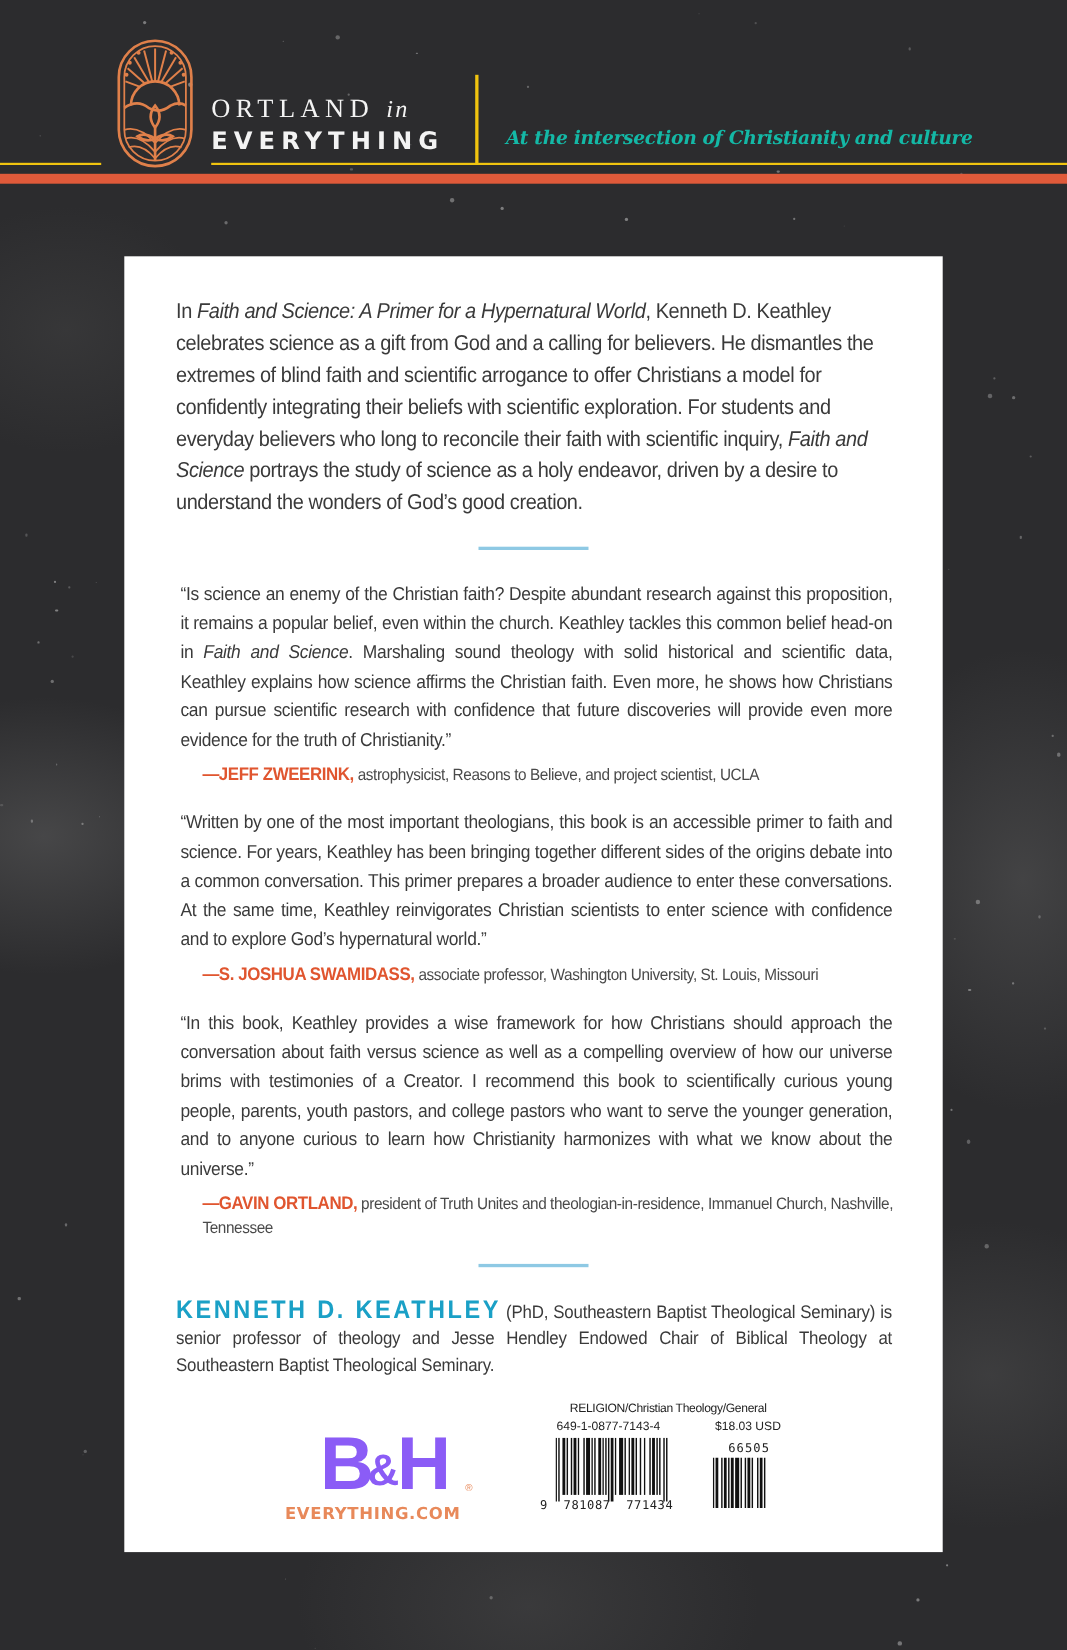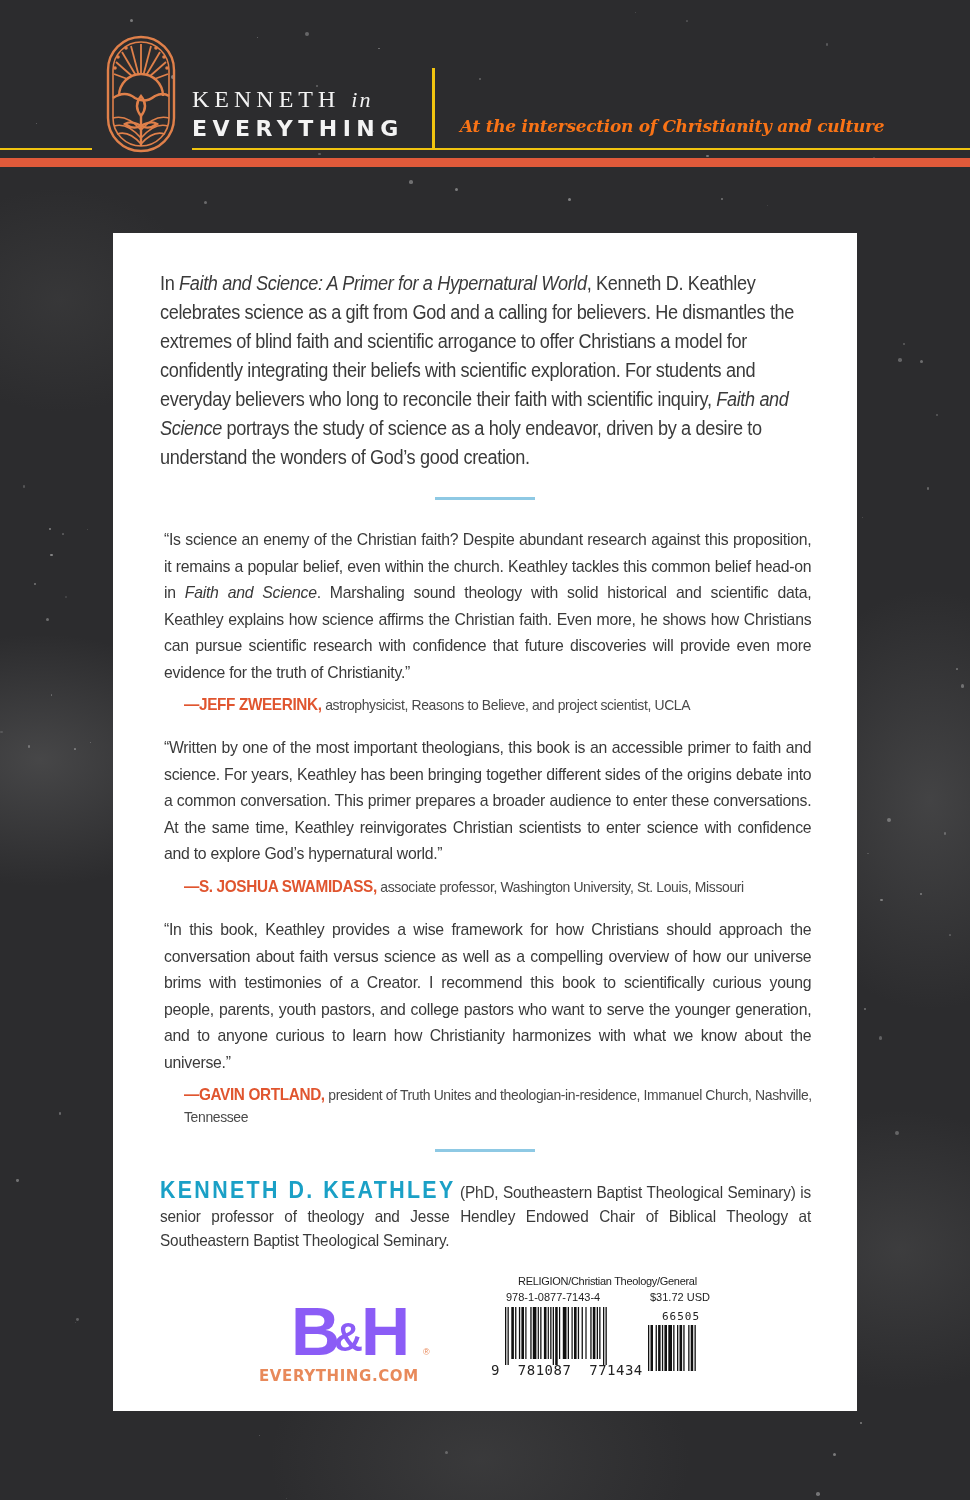--- a/index.html
+++ b/index.html
@@ -204,7 +204,7 @@
     <path d="M9 92 Q22 88 36 104 Q50 88 63 92" stroke-width="1.6"></path>
     <path d="M12 100 Q24 96 36 110 Q48 96 60 100" stroke-width="1.6"></path>
   </svg>
-  <div class="brand-line1"><span>KENNETH</span> <span class="in">in</span></div>
+  <div class="brand-line1"><span>ORTLAND</span> <span class="in">in</span></div>
   <div class="brand-line2">EVERYTHING</div>
   <div class="hline-left"></div>
   <div class="hline-right"></div>

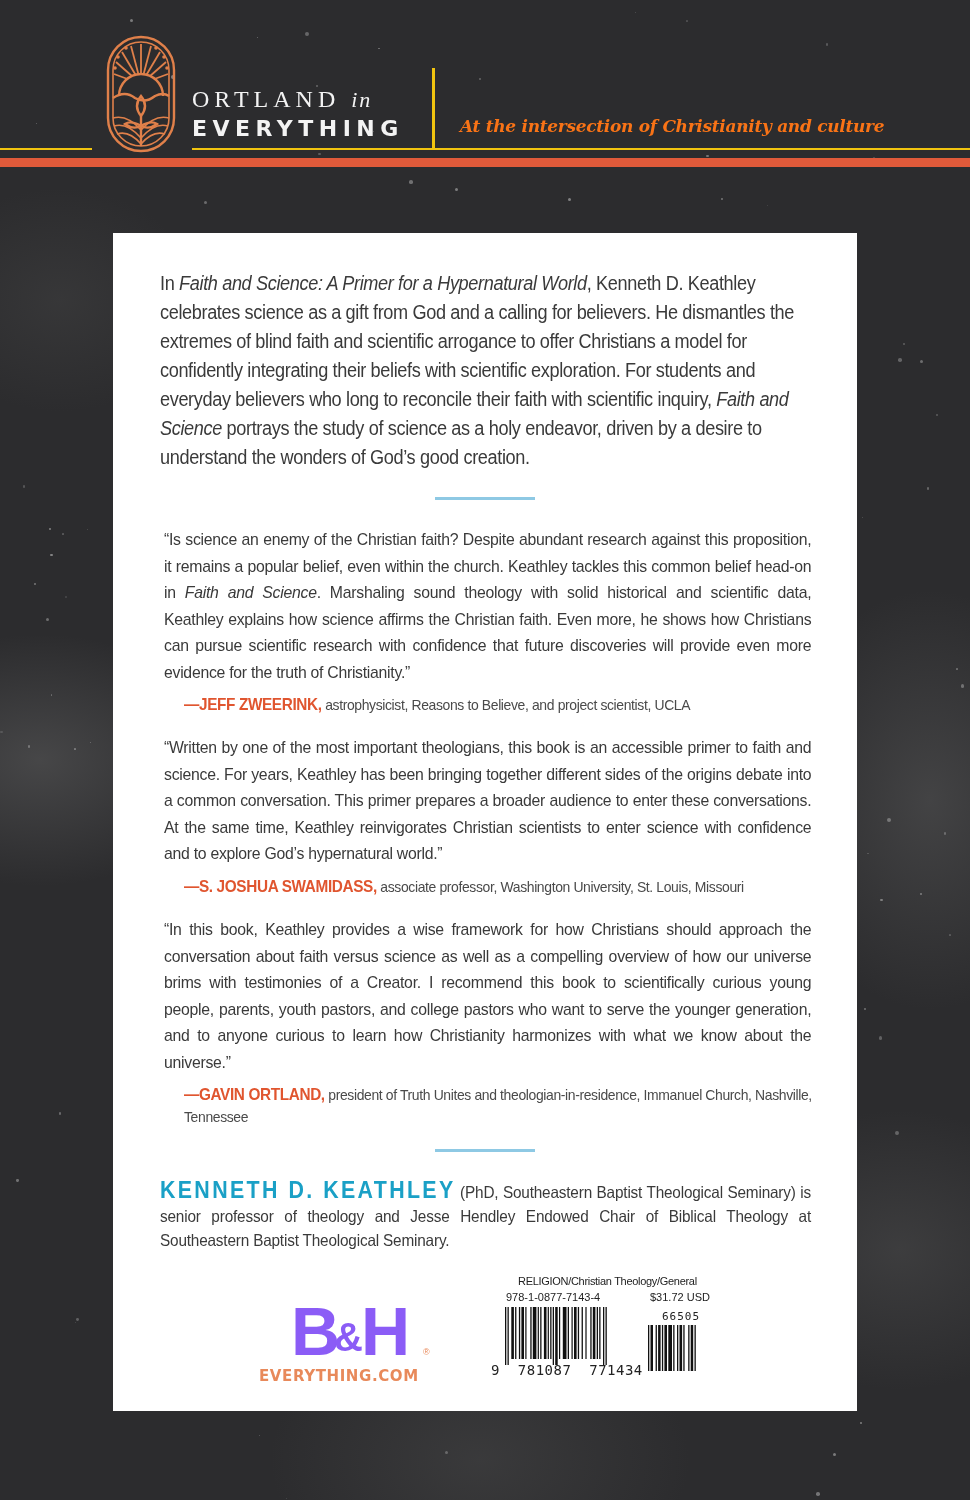--- a/index.html
+++ b/index.html
@@ -39,7 +39,7 @@
   .tagline {
     position: absolute; left: 460px; top: 116px;
     font-family: "DejaVu Serif", serif; font-style: italic; font-weight: bold;
-    color: #f97316; font-size: 17px; letter-spacing: -0.3px;
+    color: #14b8a6; font-size: 17px; letter-spacing: -0.3px;
   }
   .red-bar { position: absolute; left: 0; top: 158px; width: 970px; height: 9px; background: #e05a3a; }
 

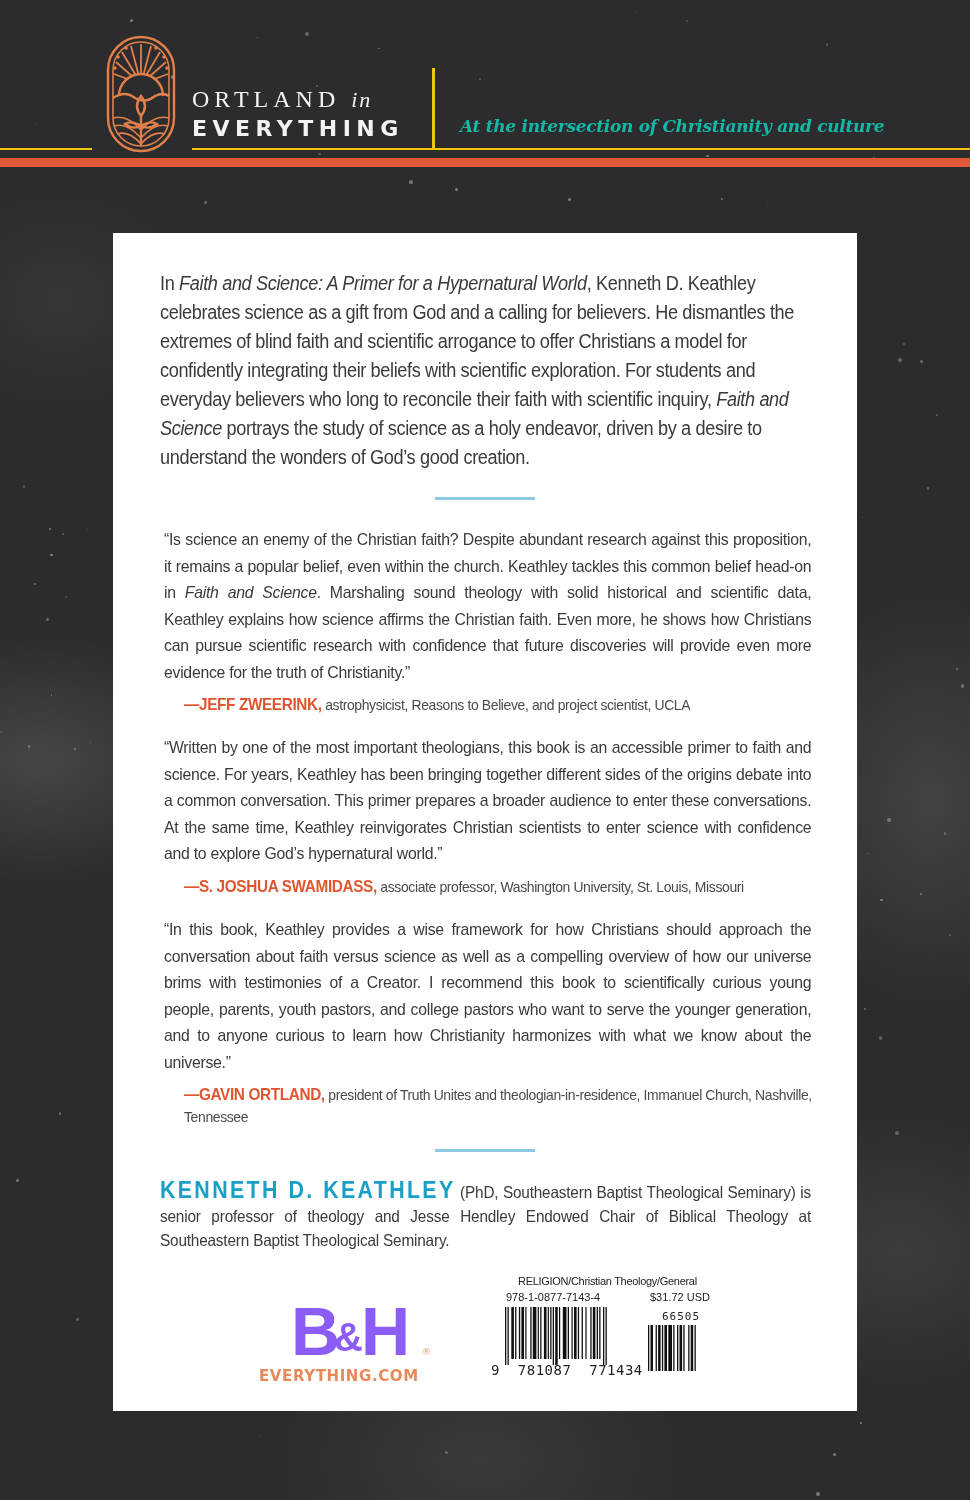--- a/index.html
+++ b/index.html
@@ -255,7 +255,7 @@
 
   <div class="barcode-box">
     <div class="bc-cat">RELIGION/Christian Theology/General</div>
-    <div class="bc-isbn">978-1-0877-7143-4</div>
+    <div class="bc-isbn">649-1-0877-7143-4</div>
     <div class="bc-price">$31.72 USD</div>
     <svg class="bc-main" id="bc-main" viewBox="0 0 133 60">
         <rect x="0" y="0" width="1.3" height="58" fill="#111"></rect>

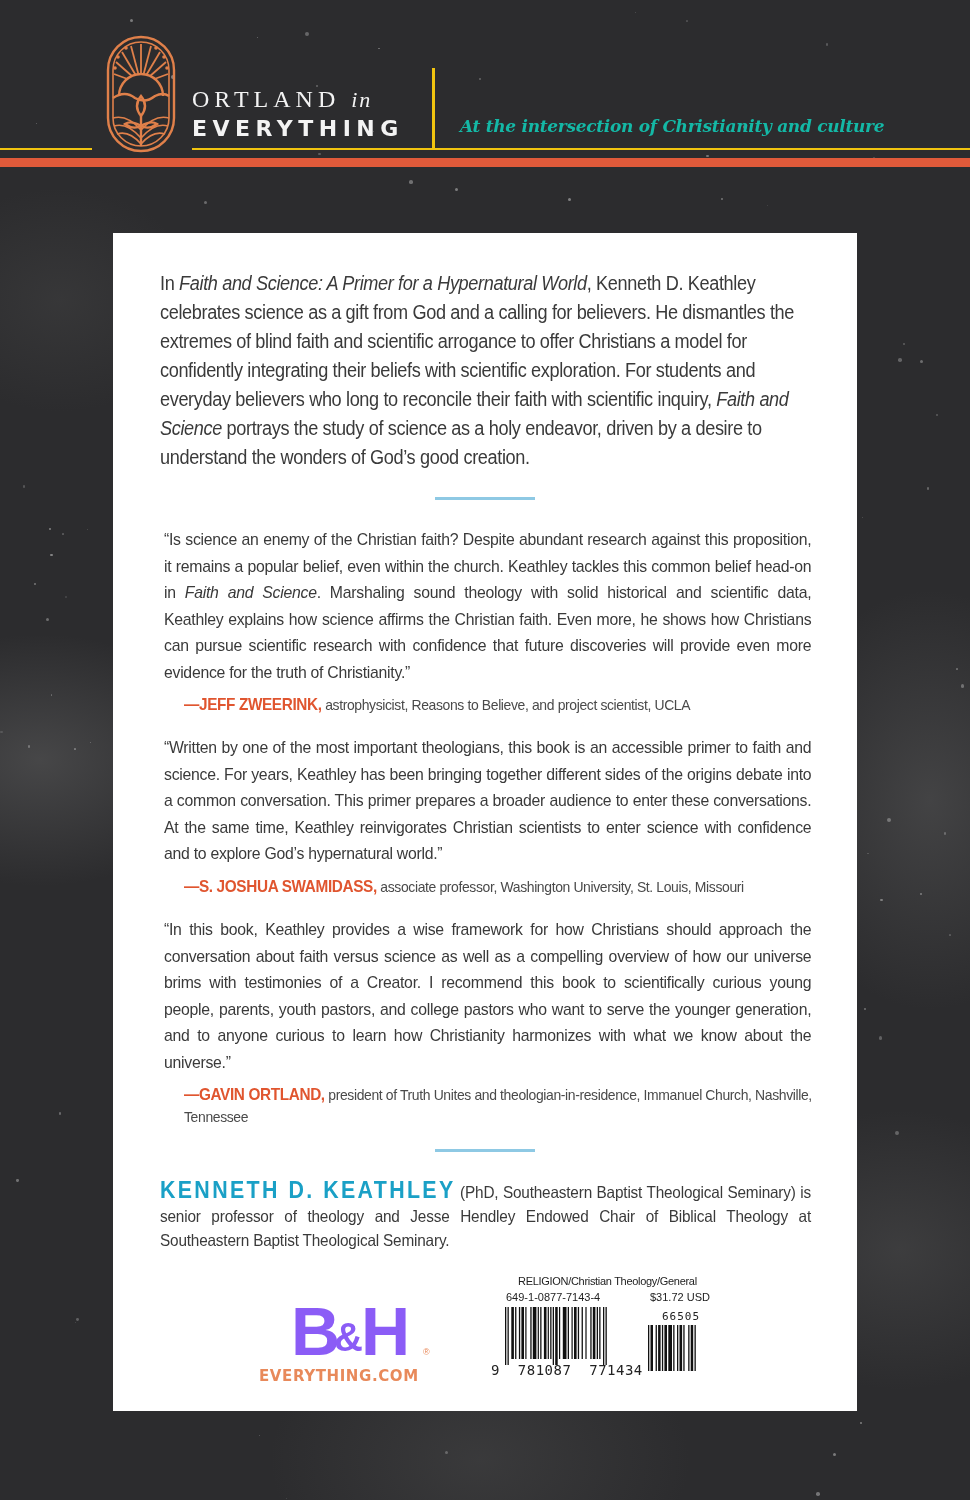--- a/index.html
+++ b/index.html
@@ -256,7 +256,7 @@
   <div class="barcode-box">
     <div class="bc-cat">RELIGION/Christian Theology/General</div>
     <div class="bc-isbn">649-1-0877-7143-4</div>
-    <div class="bc-price">$31.72 USD</div>
+    <div class="bc-price">$18.03 USD</div>
     <svg class="bc-main" id="bc-main" viewBox="0 0 133 60">
         <rect x="0" y="0" width="1.3" height="58" fill="#111"></rect>
         <rect x="2.5" y="0" width="1.3" height="58" fill="#111"></rect>

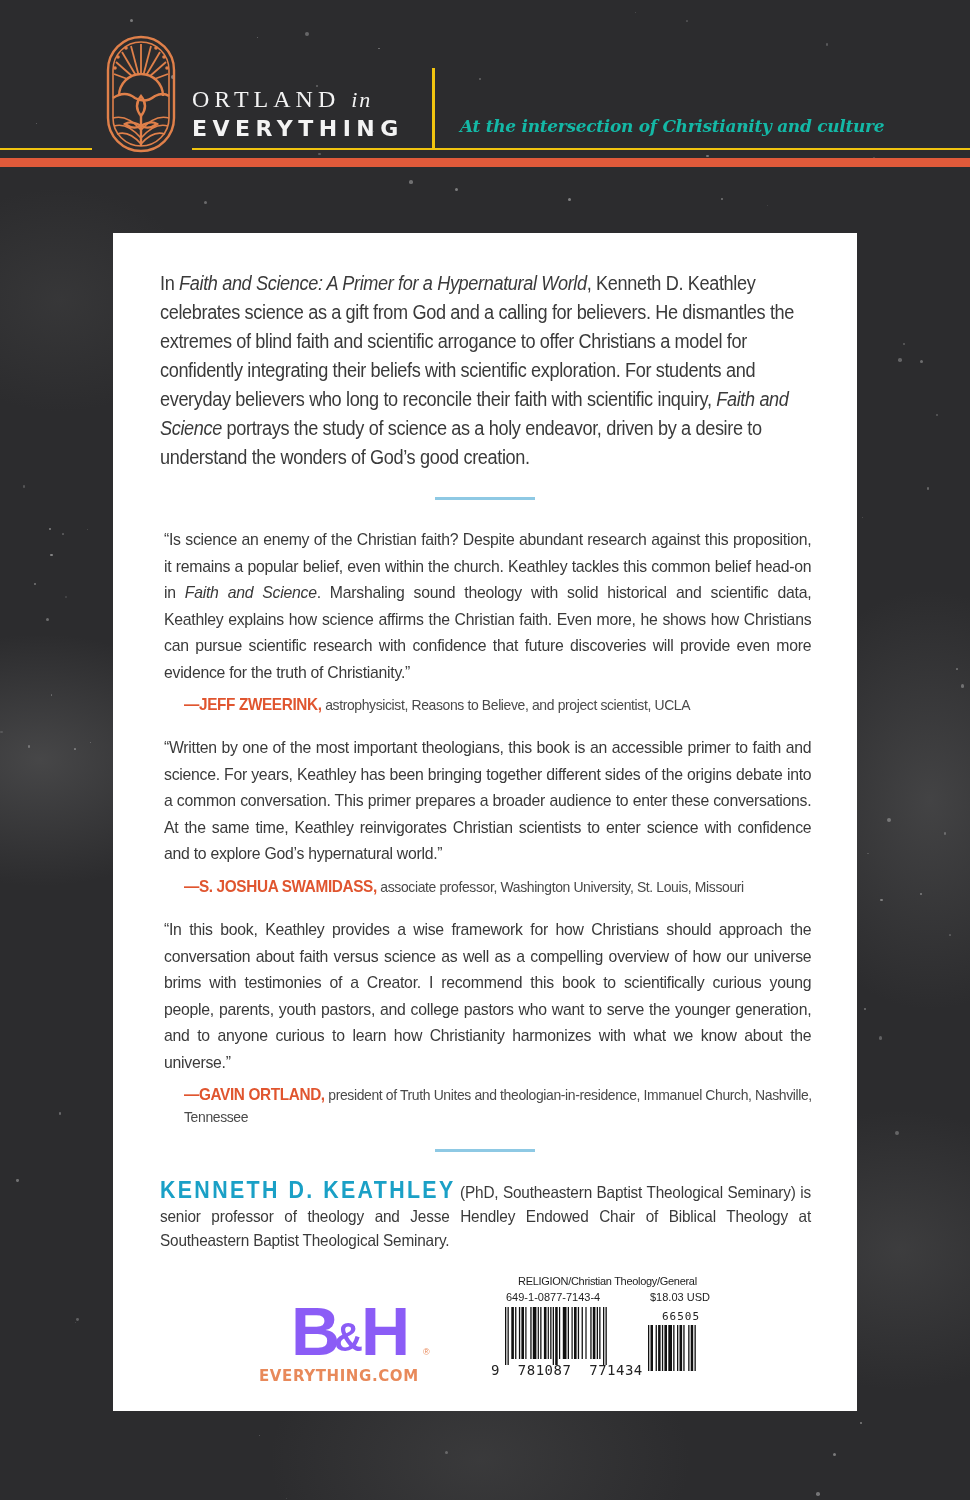--- a/index.html
+++ b/index.html
@@ -98,7 +98,7 @@
   .bc-main { position: absolute; left: 12px; top: 34px; width: 133px; height: 60px; }
   .bc-addon { position: absolute; left: 155px; top: 52px; width: 67px; height: 46px; }
   .bc-addnum { position: absolute; left: 169px; top: 37px; font-family: "DejaVu Sans Mono", monospace; font-size: 11px; color: #222; letter-spacing: 1px; }
-  .bc-digits { position: absolute; left: -2px; top: 89px; font-family: "DejaVu Sans Mono", monospace; font-size: 14px; color: #222; letter-spacing: 0.5px; white-space: pre; }
+  .bc-digits { position: absolute; left: -2px; top: 89px; font-family: "DejaVu Sans Mono", monospace; font-size: 11px; color: #222; letter-spacing: 0.5px; white-space: pre; }
 </style>
 </head>
 <body>

